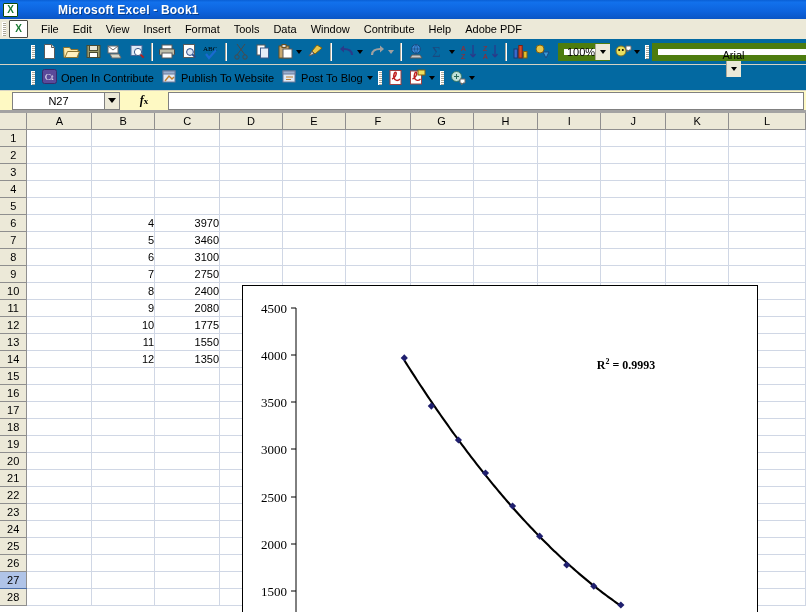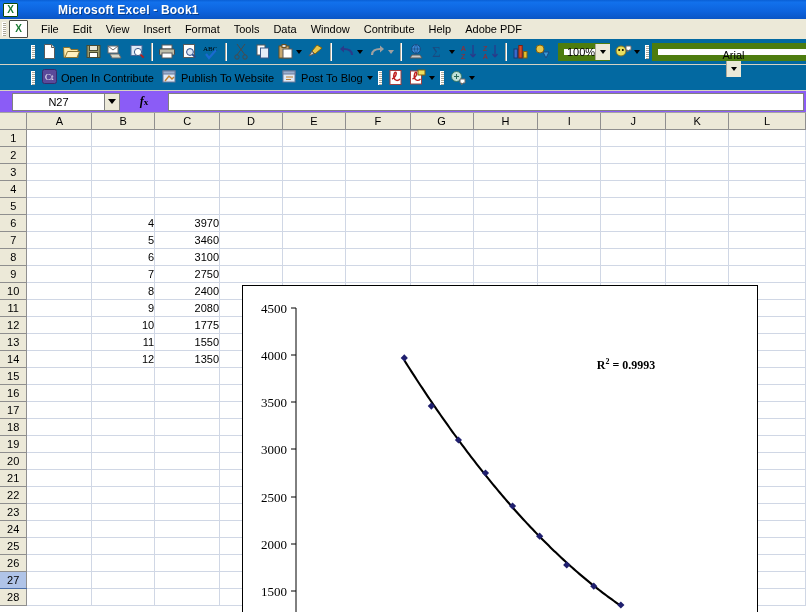--- a/index.html
+++ b/index.html
@@ -91,8 +91,8 @@
 
   
   .formulabar{
-    height:22px;width:806px;background:#8b5cf6;display:flex;align-items:center;
-    box-sizing:border-box;border-bottom:1px solid #a3a3a3;
+    height:22px;width:806px;background:#fef9c3;display:flex;align-items:center;
+    box-sizing:border-box;border-bottom:3px solid #a3a3a3;
   }
   .namebox{
     width:92px;height:18px;margin-left:12px;background:#fff;

